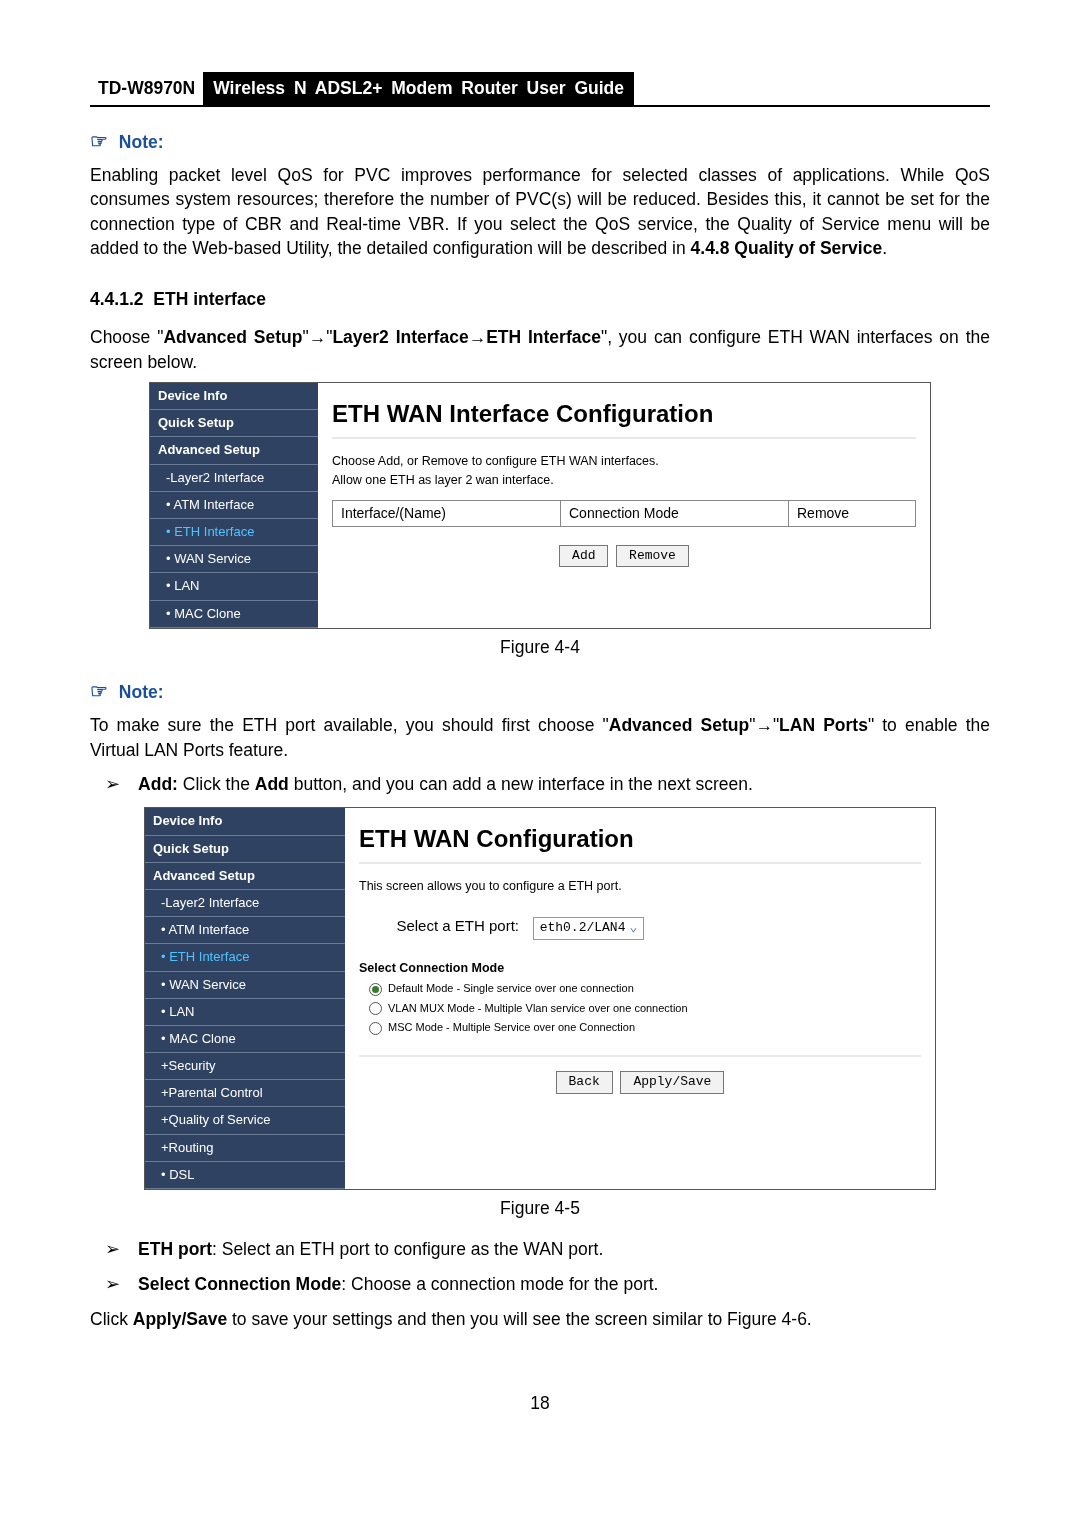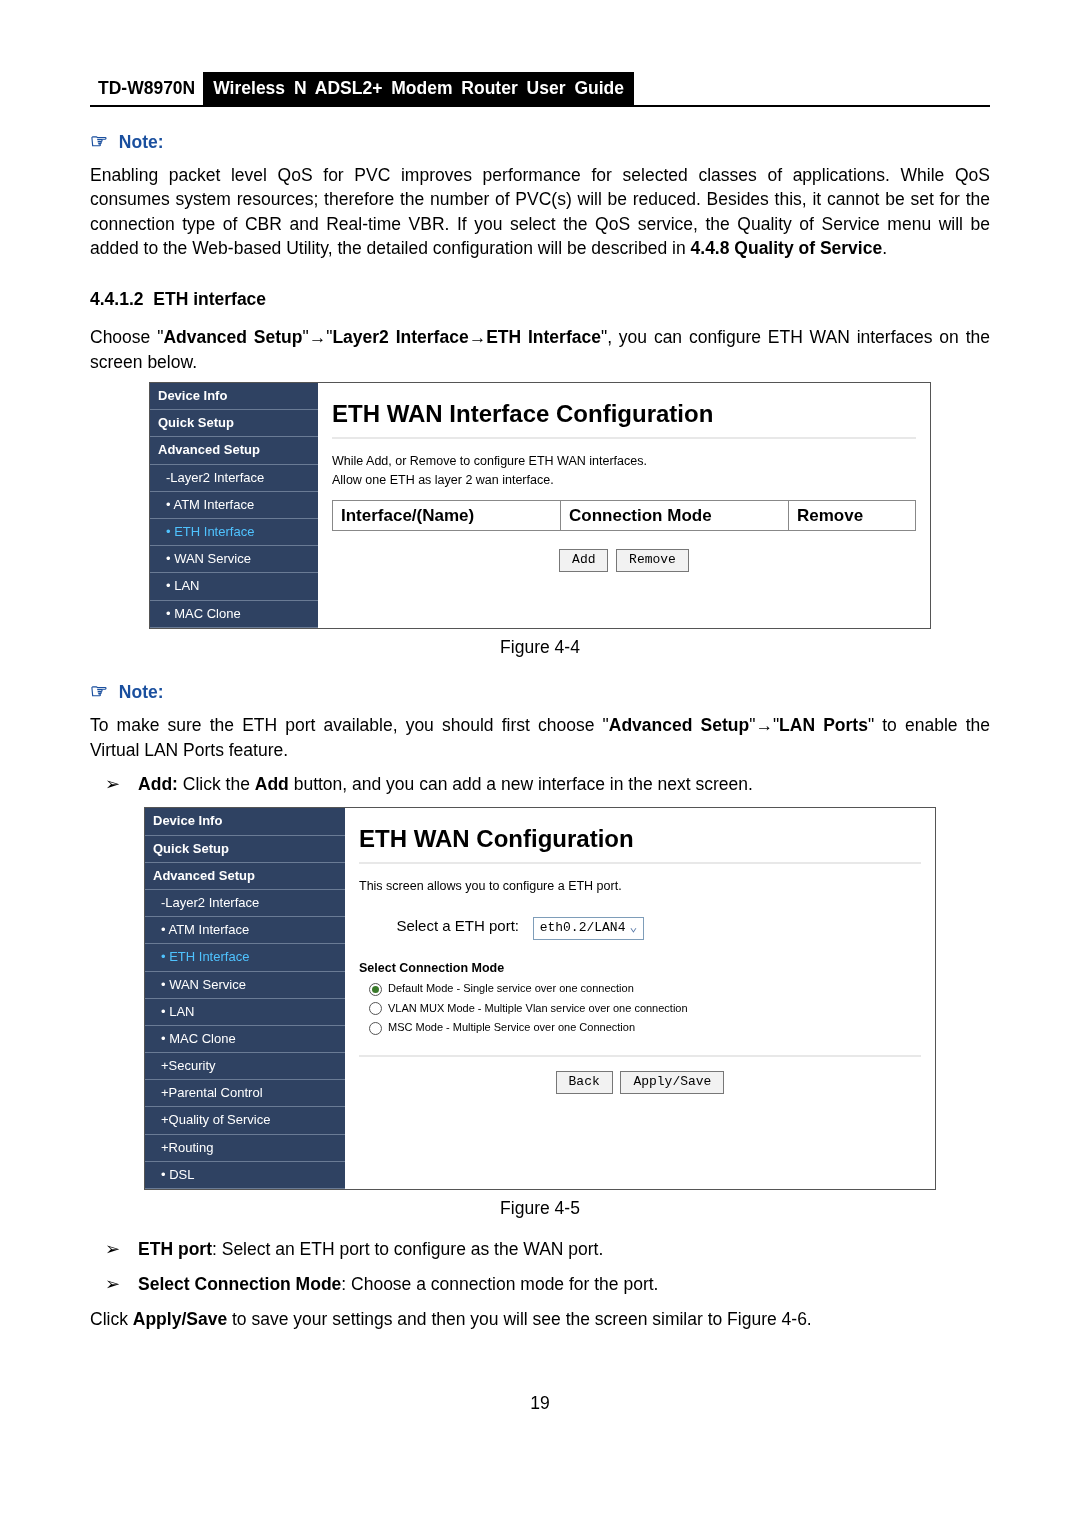--- a/index.html
+++ b/index.html
@@ -86,7 +86,7 @@
     <div class="main">
       <h2 style="font-size:24px">ETH WAN Interface Configuration</h2>
       <div class="hr"></div>
-      <div class="txt">While Add, or Remove to configure ETH WAN interfaces.</div>
+      <div class="txt">Choose Add, or Remove to configure ETH WAN interfaces.</div>
       <div class="txt">Allow one ETH as layer 2 wan interface.</div>
       <div class="tbl">
         <div class="cell">Interface/(Name)</div>

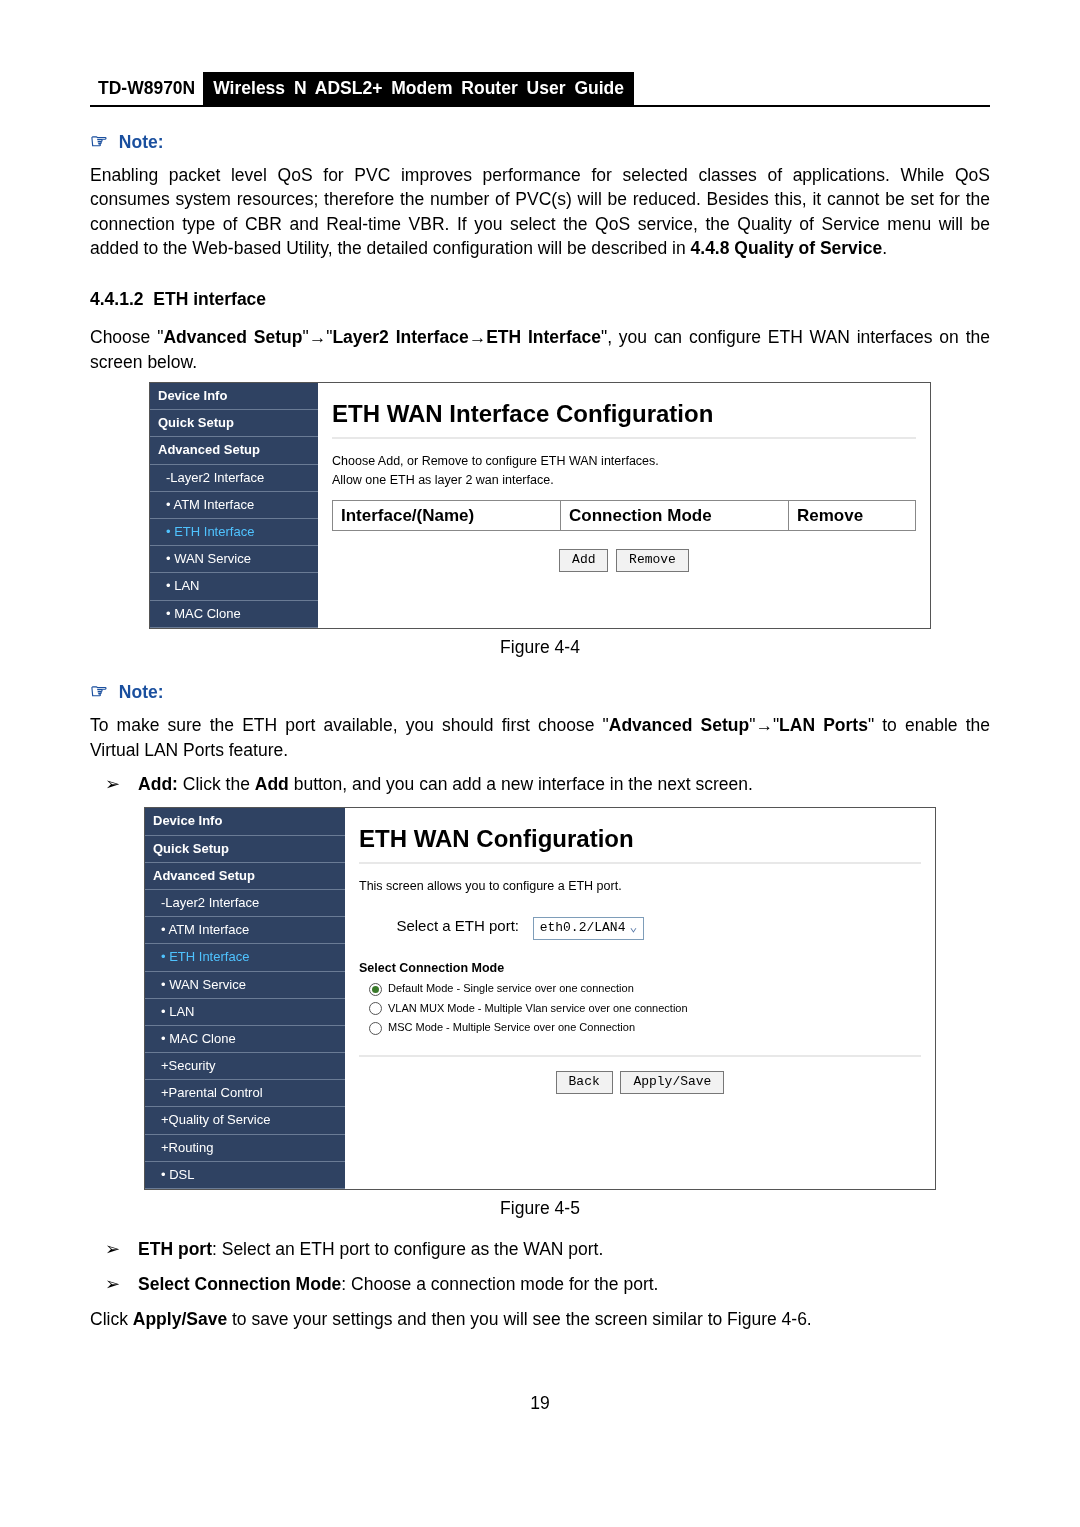--- a/index.html
+++ b/index.html
@@ -31,7 +31,7 @@
   .hr{height:2px;background:#e8e8e8;margin:4px 0 14px}
   .txt{font-size:12.5px;margin:2px 0}
   .tbl{border:1px solid #888;display:flex;margin-top:10px}
-  .tbl .cell{flex:1;padding:3px 8px;border-right:1px solid #888;font-weight:700;font-size:17px}
+  .tbl .cell{flex:1;padding:3px 8px;border-right:1px solid #888;font-weight:400;font-size:14px}
   .tbl .cell:last-child{border-right:none;flex:0 0 110px}
   .btnrow{text-align:center;margin:18px 0 6px}
   .btn{display:inline-block;border:1px solid #777;background:#f2f2f2;padding:1px 12px;font-family:"Courier New",monospace;font-size:13px;margin:0 2px}

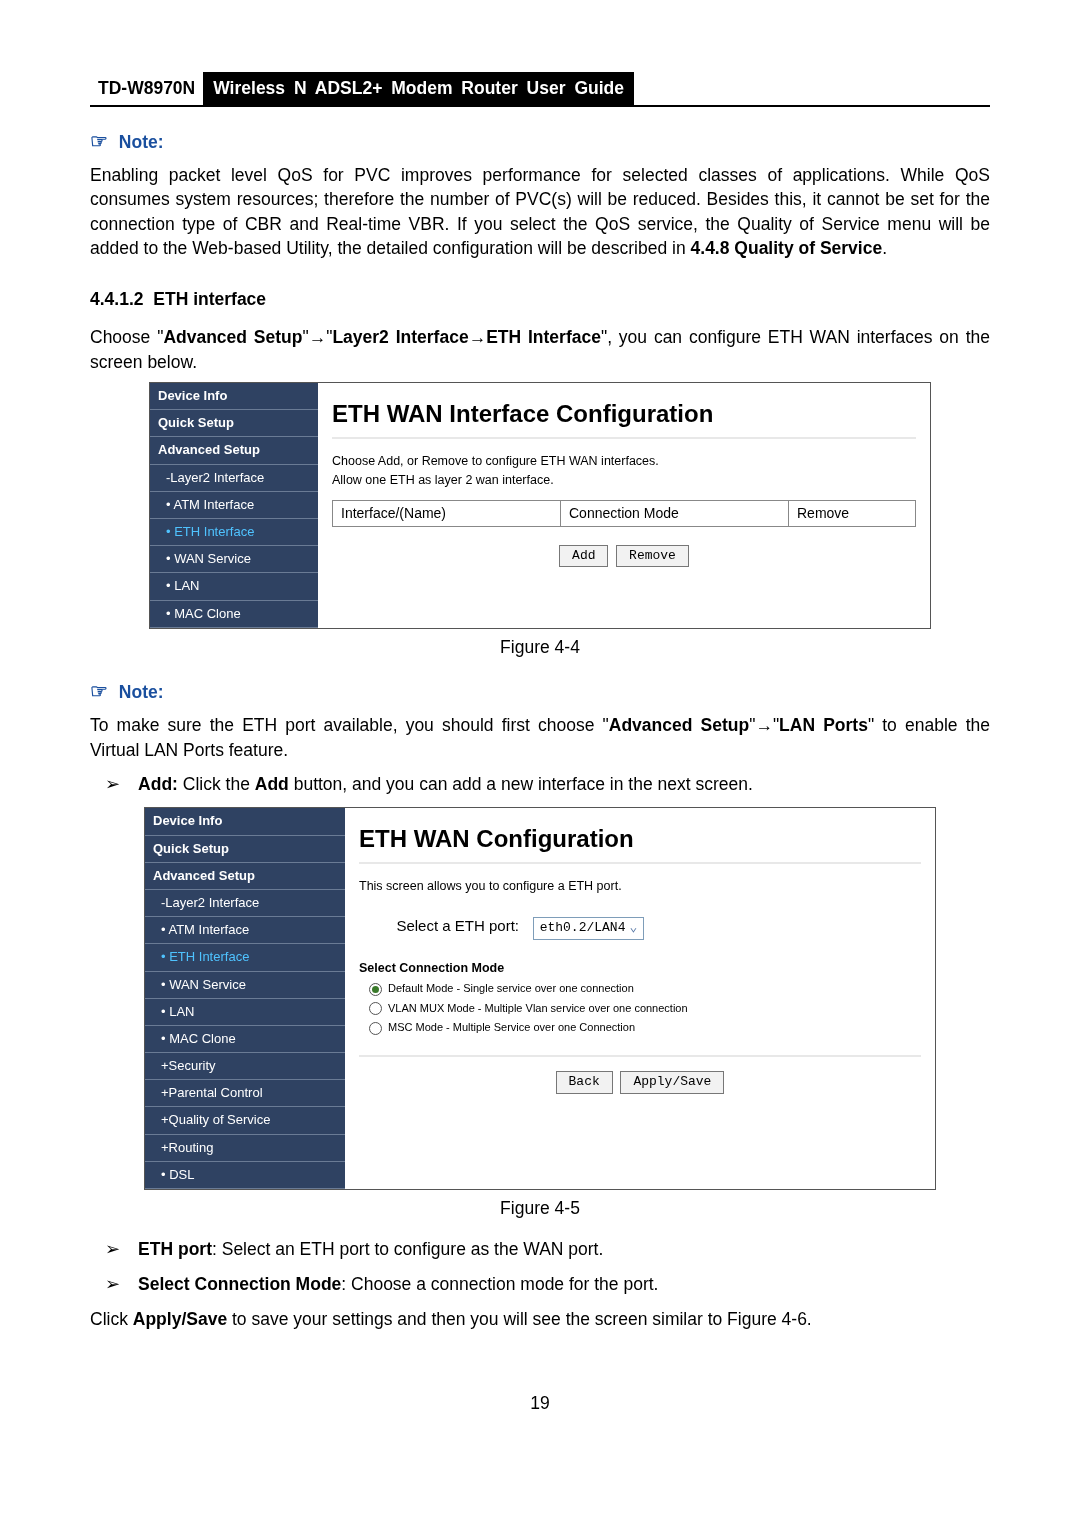--- a/index.html
+++ b/index.html
@@ -167,7 +167,7 @@
     <span>Click </span><b>Apply/Save</b><span> to save your settings and then you will see the screen similar to Figure 4-6.</span>
   </div>
 
-  <div class="pnum">19</div>
+  <div class="pnum">18</div>
 
 </div>
 

